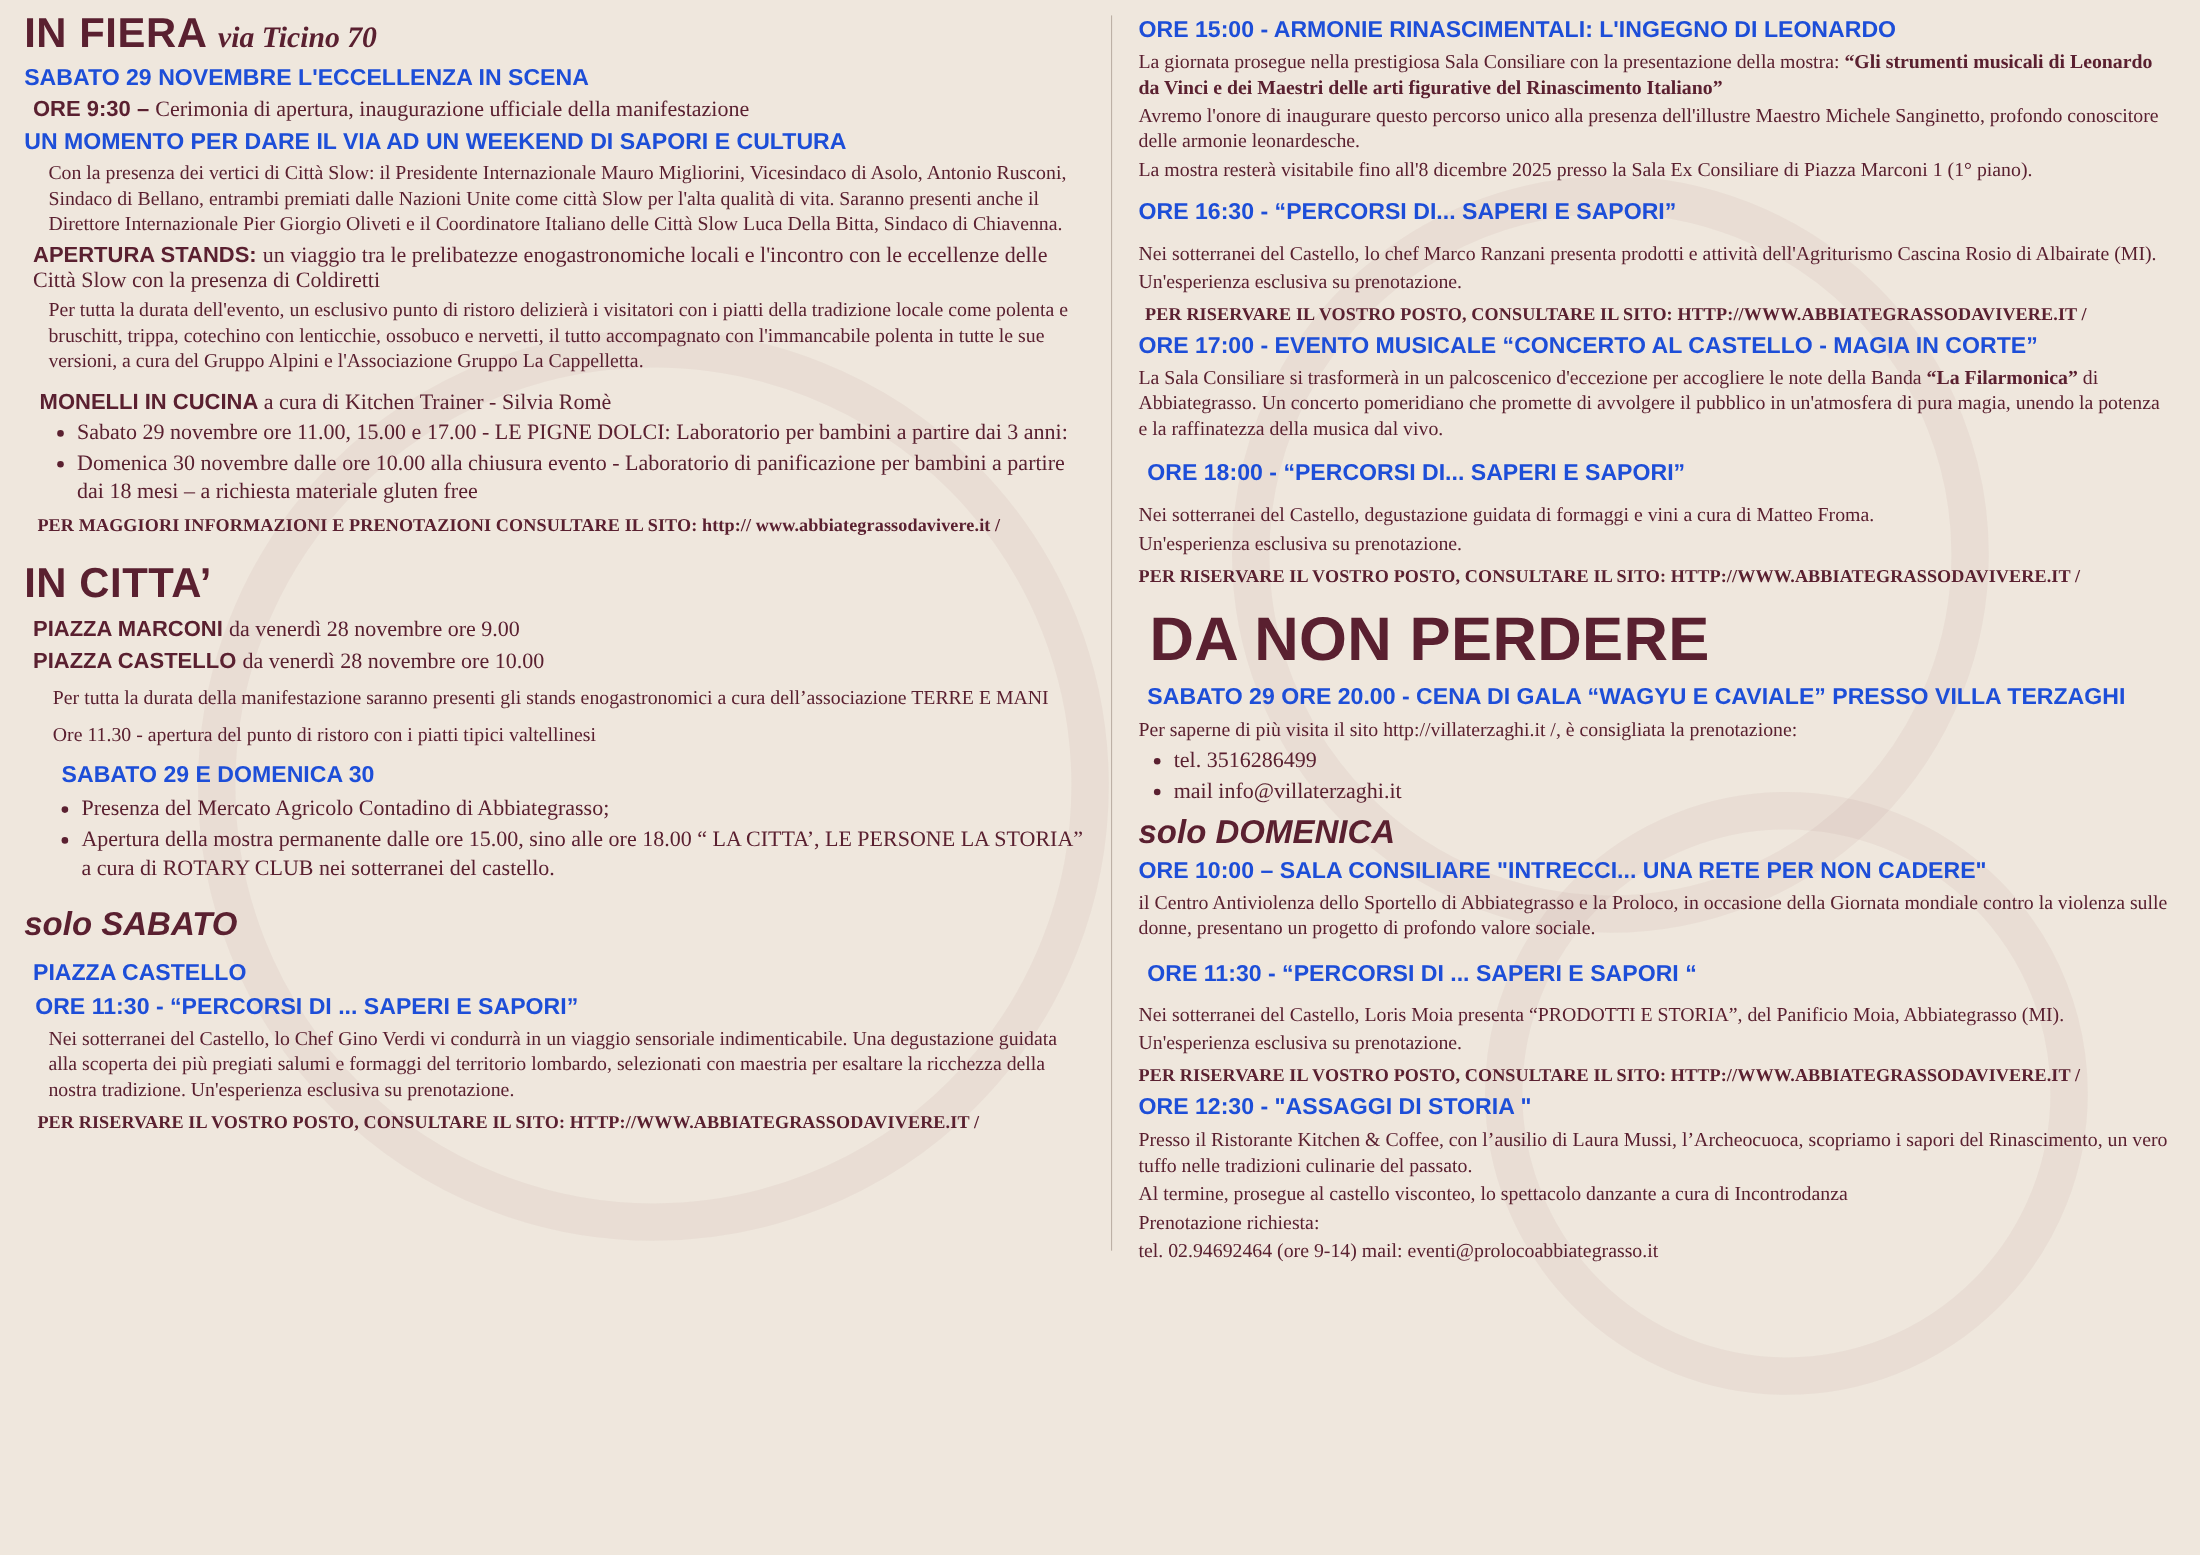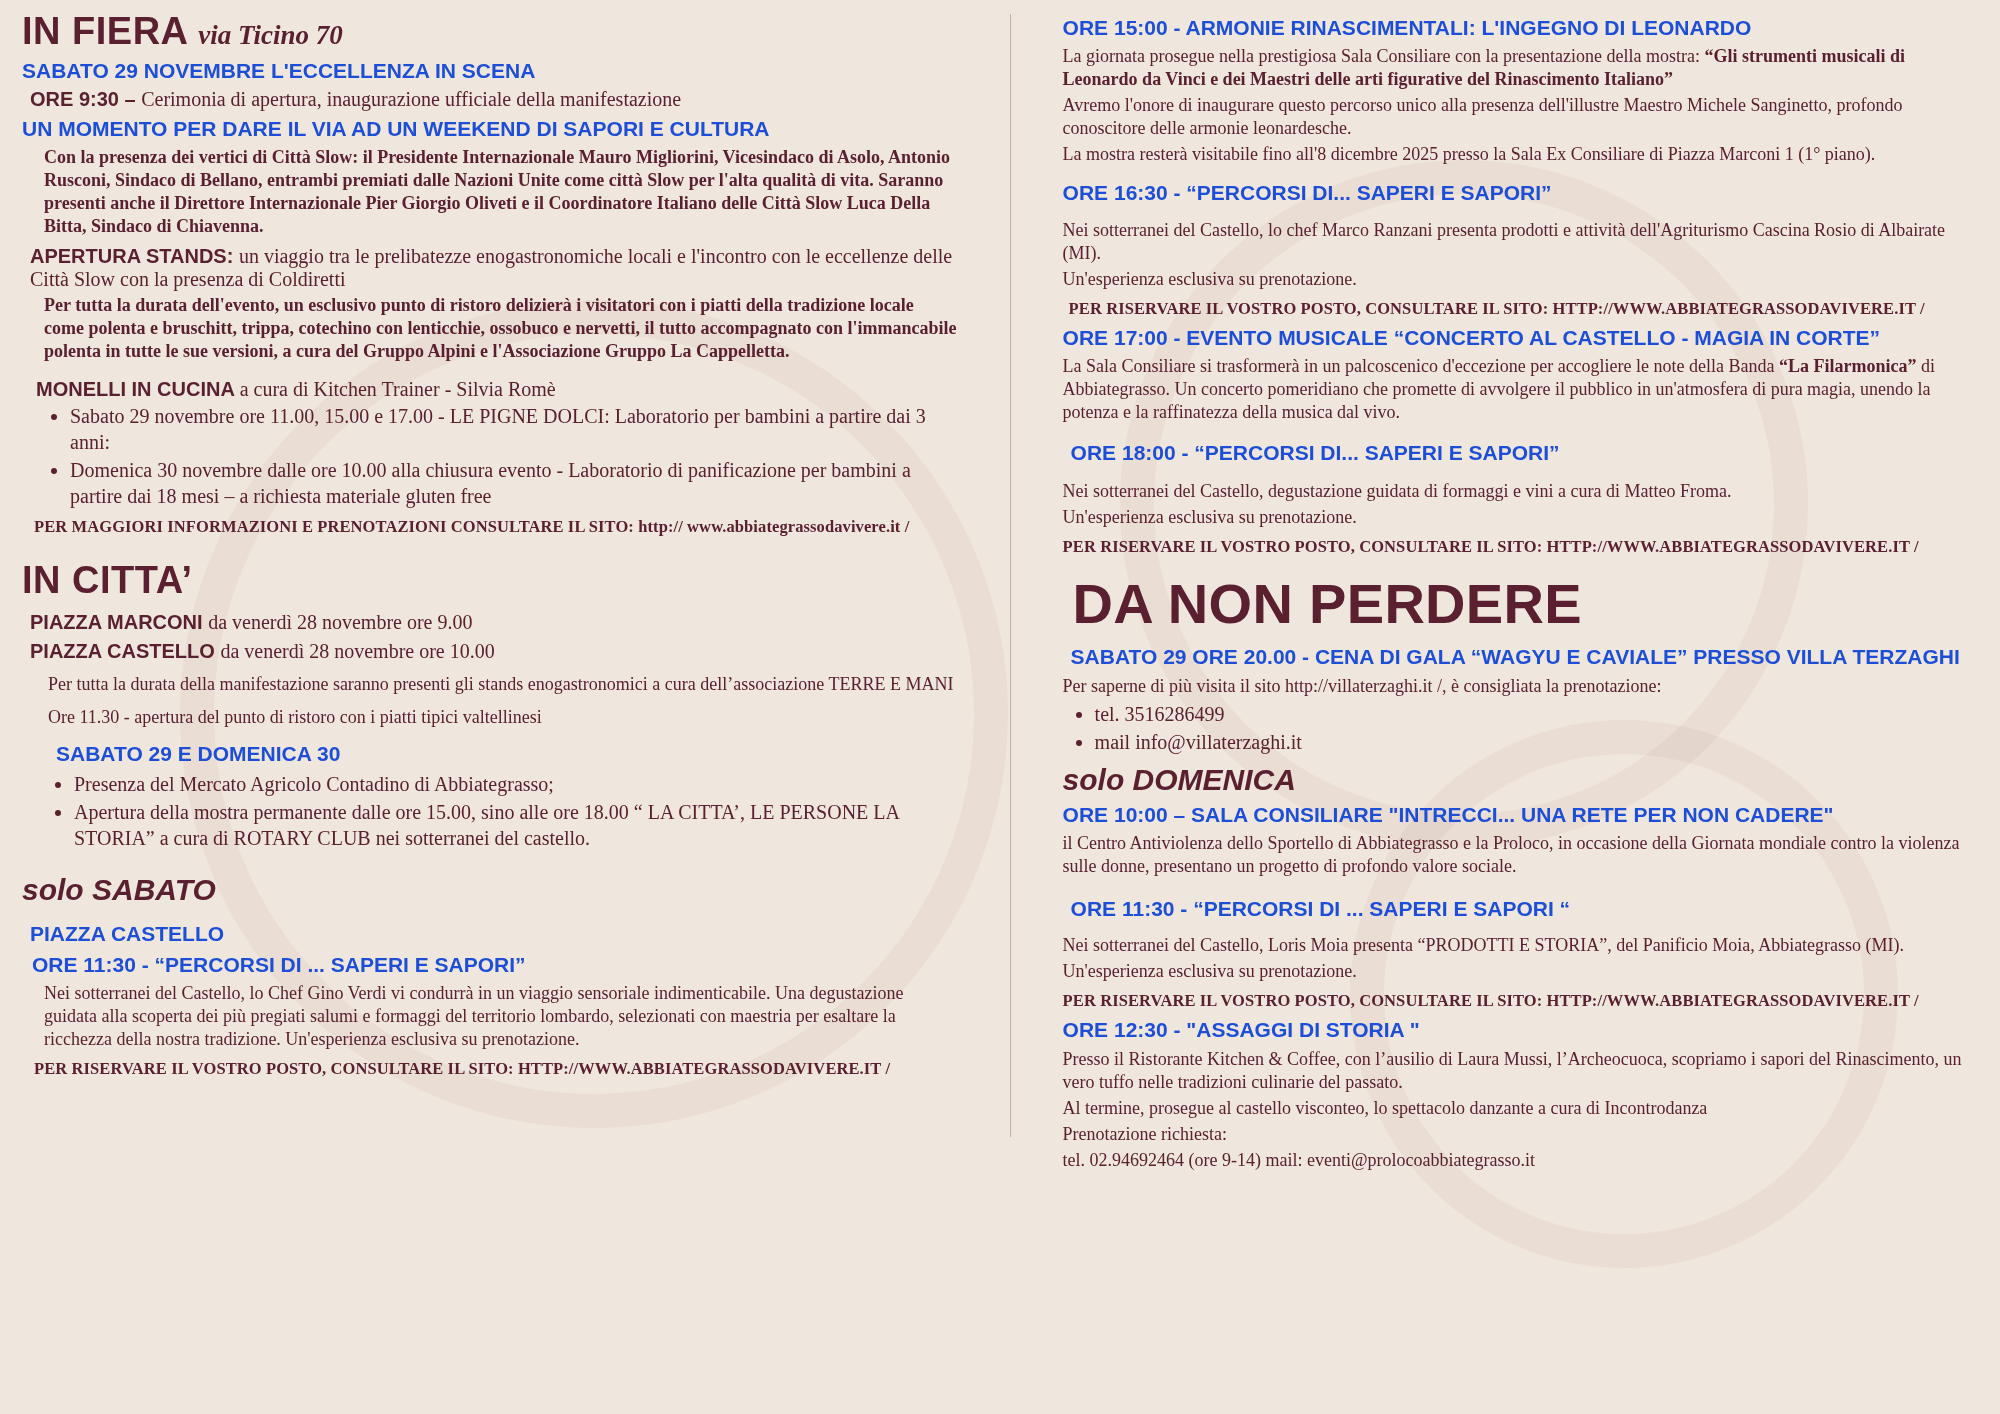--- a/index.html
+++ b/index.html
@@ -17,7 +17,7 @@
   .wm2{width:620px;height:620px;left:1120px;top:160px;}
   .wm3{width:480px;height:480px;left:1350px;top:720px;}
 
-  .page{position:relative;width:2000px;height:1151px;display:flex;box-sizing:border-box;gap:28px;}
+  .page{position:relative;width:2000px;height:1151px;display:flex;box-sizing:border-box;}
   .col{box-sizing:border-box;}
   .colL{width:1010px;padding:10px 24px 0 22px;}
   .divider{width:1px;background:#bdb1a6;margin-top:14px;margin-bottom:14px;}

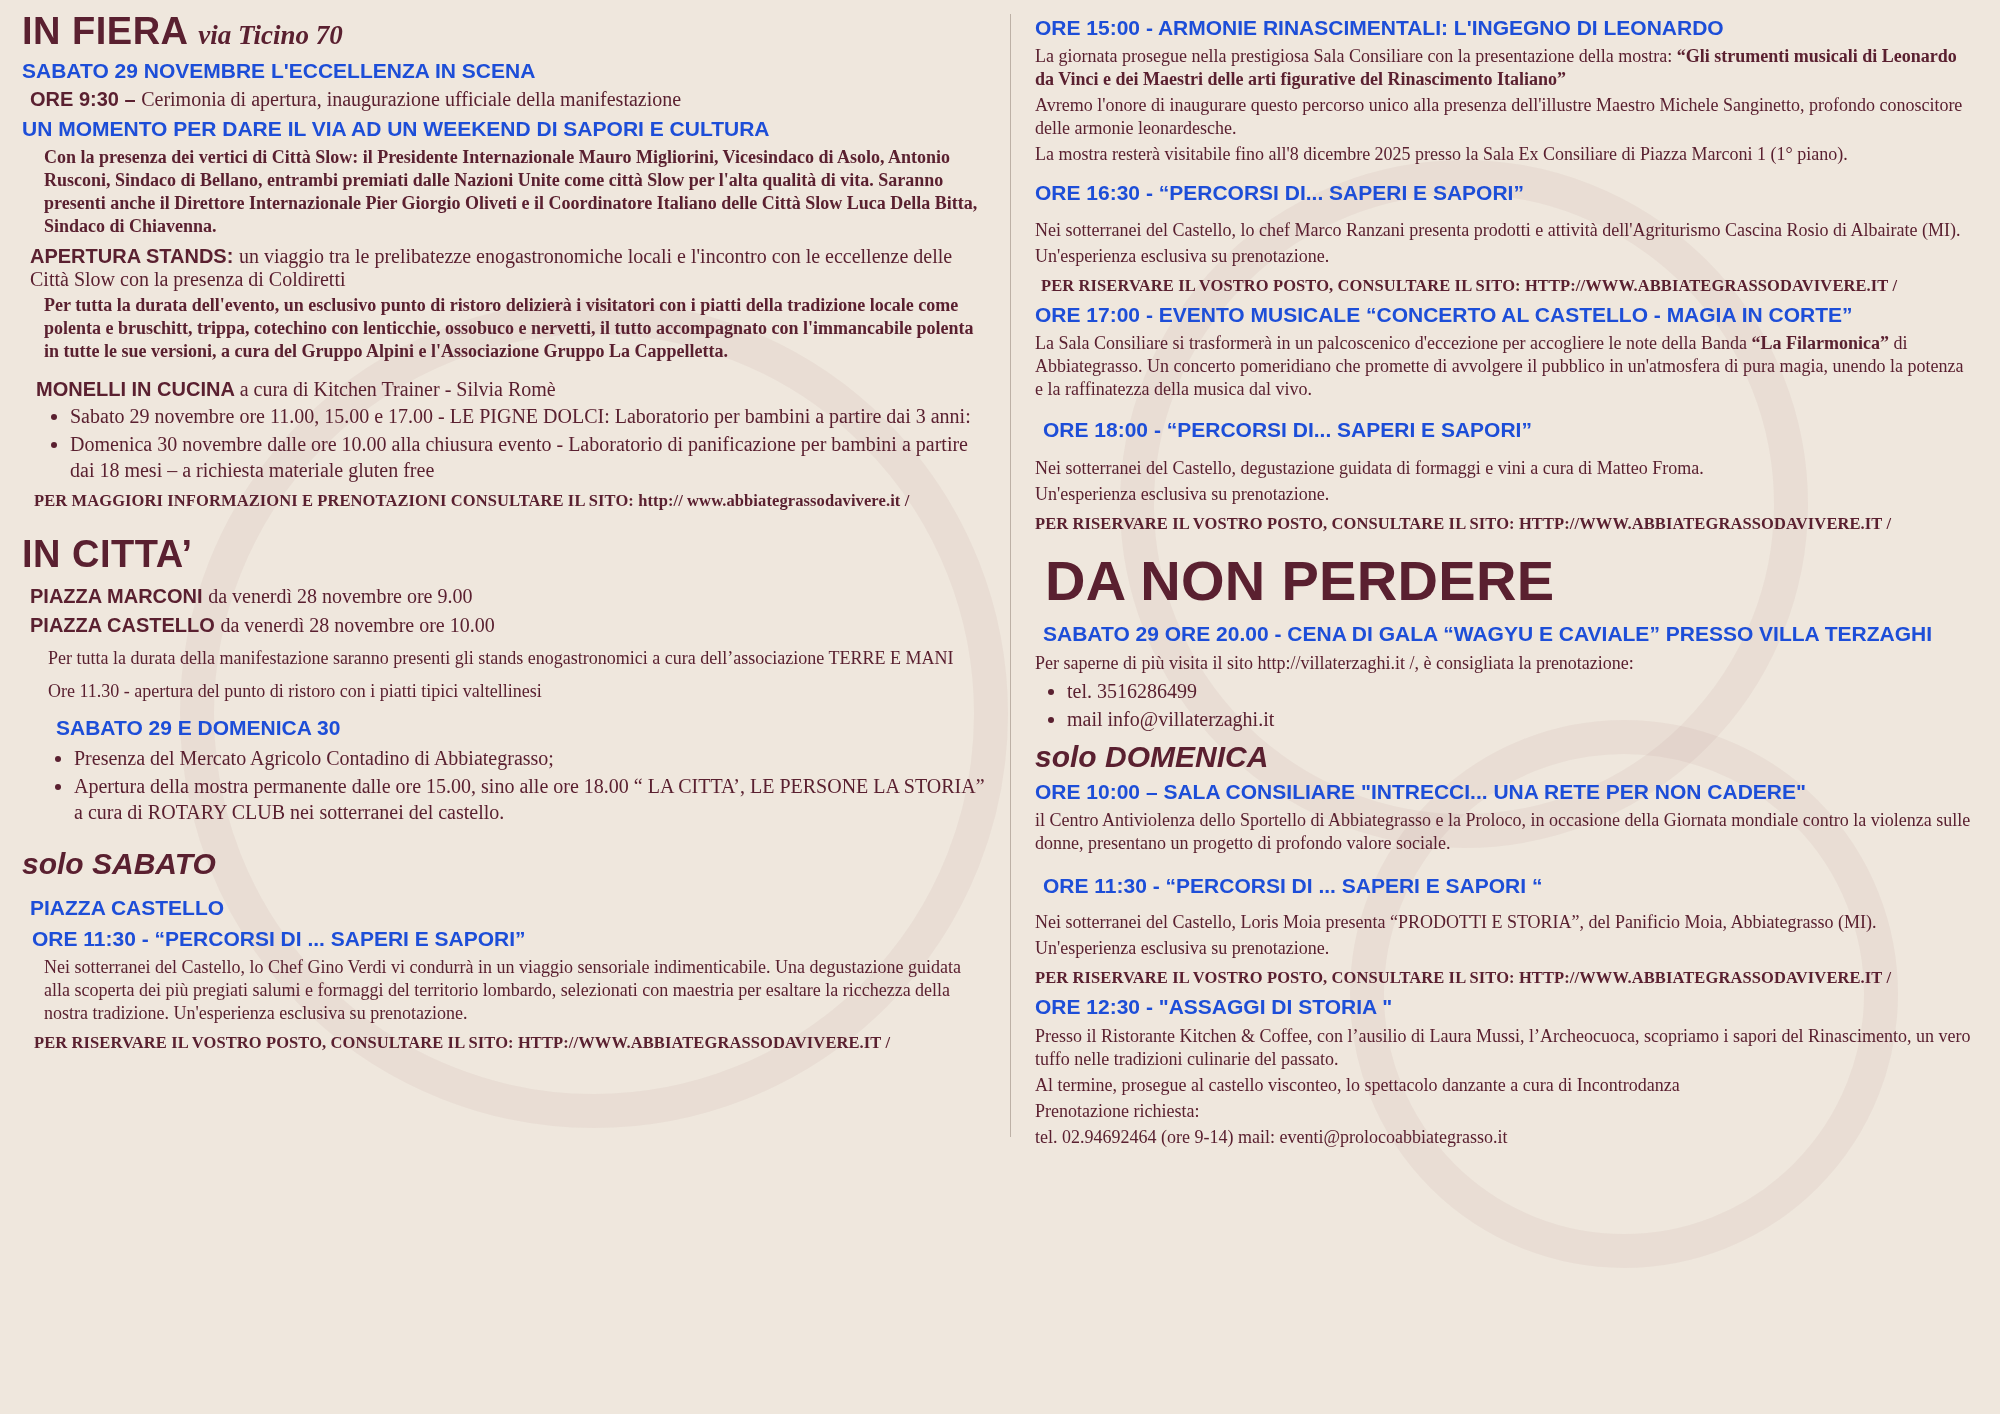--- a/index.html
+++ b/index.html
@@ -38,7 +38,7 @@
   .mix{font-family:"Liberation Sans", sans-serif;font-weight:bold;font-size:20px;}
   .mix .ser{font-family:"Liberation Serif", serif;font-weight:normal;font-size:20px;}
   p{margin:3px 0 3px 0;font-size:18px;line-height:1.28;}
-  .p-ind{margin-left:22px;font-weight:bold;}
+  .p-ind{margin-left:22px;}
   .small-bold{
     font-family:"Liberation Serif", serif;font-weight:bold;font-size:16.5px;
     letter-spacing:.1px;margin:8px 0 6px 0;

